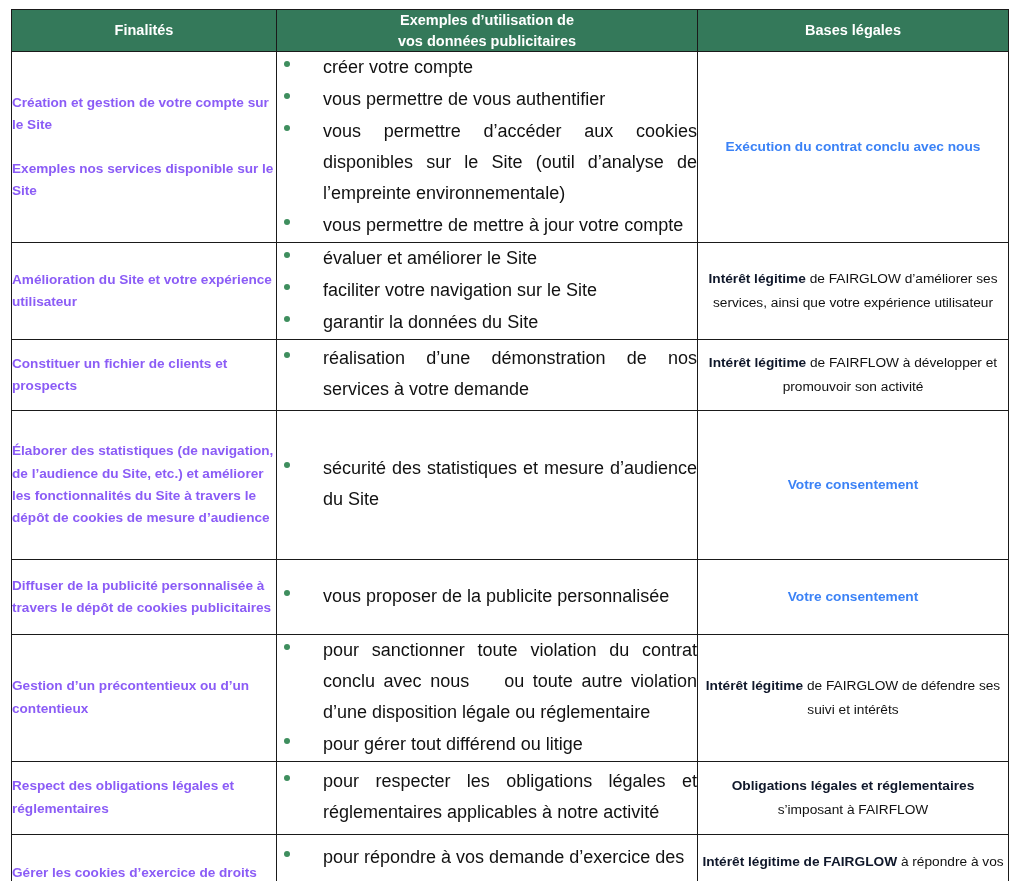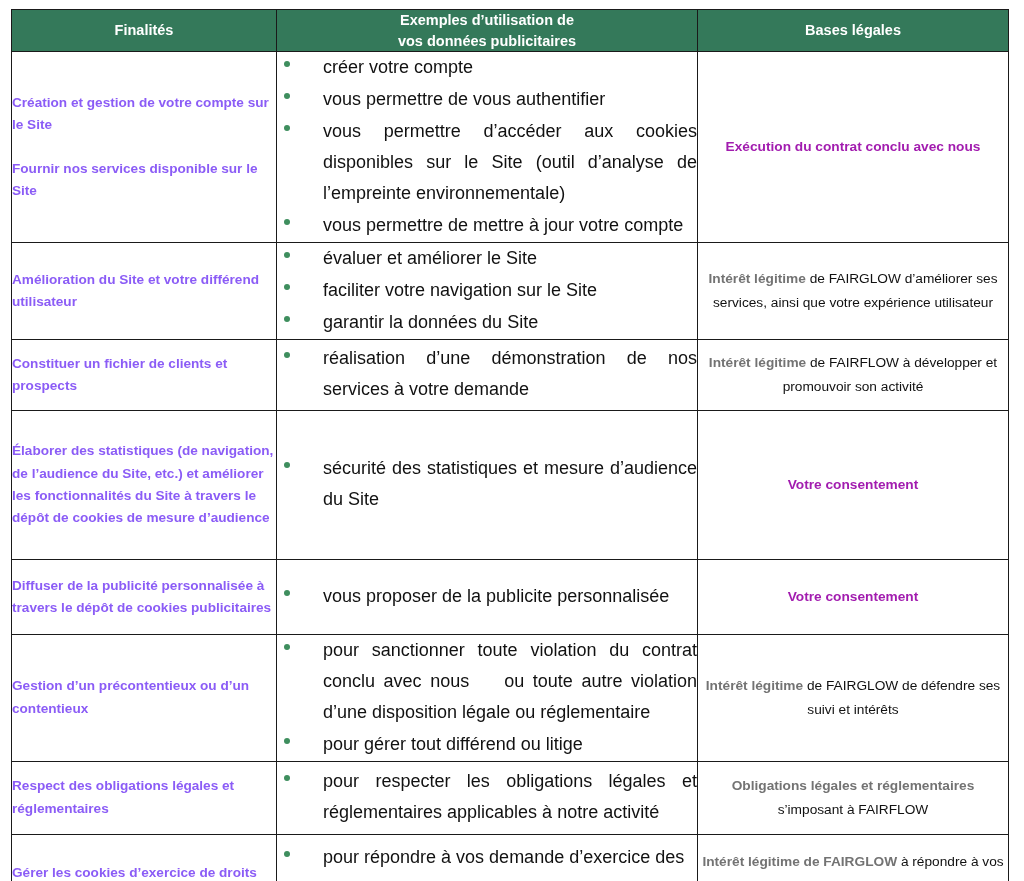--- a/index.html
+++ b/index.html
@@ -109,7 +109,7 @@
     font-weight: bold;
   }
   td.basis .allgreen {
-    color: #a21caf;
+    color: #3b82f6;
     font-weight: bold;
   }
 

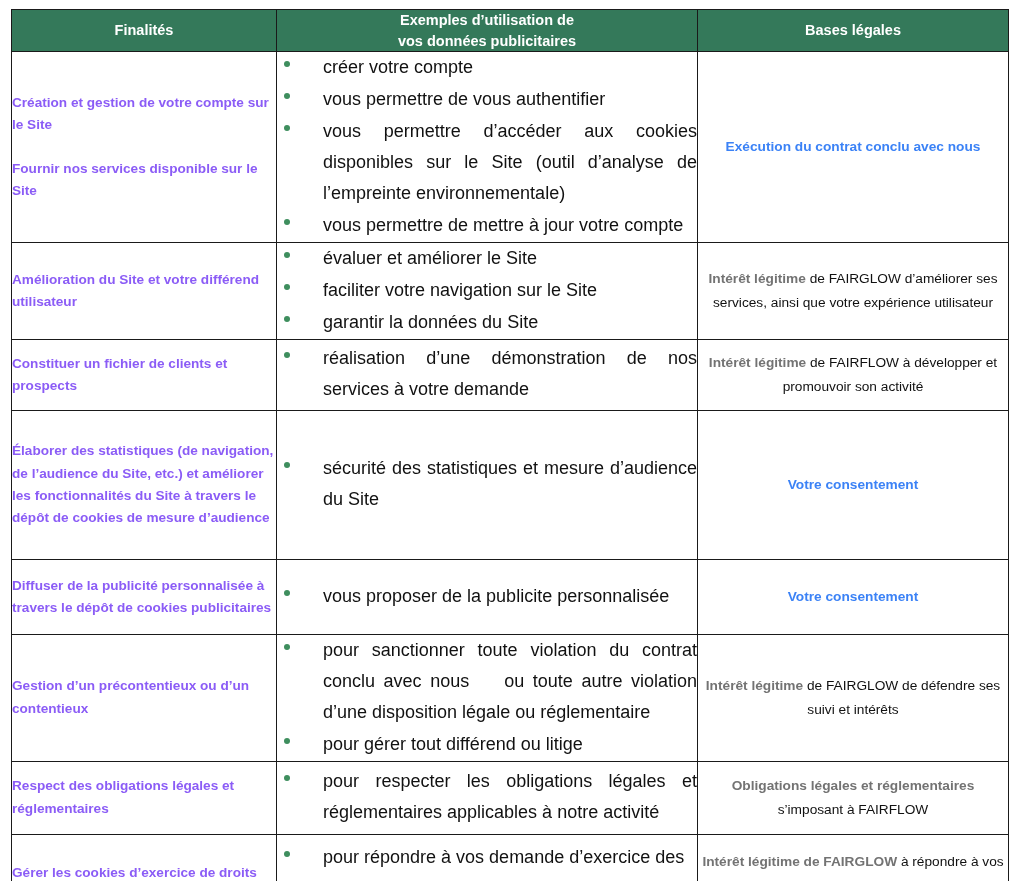--- a/index.html
+++ b/index.html
@@ -156,7 +156,7 @@
         <td class="purpose">
           <span class="p-block">Création et gestion de votre compte sur le Site</span>
           <span class="p-gap"></span>
-          <span class="p-block">Fournir nos services disponible sur le Site</span>
+          <span class="p-block">Exemples nos services disponible sur le Site</span>
         </td>
         <td class="examples">
           <ul class="ex-list">

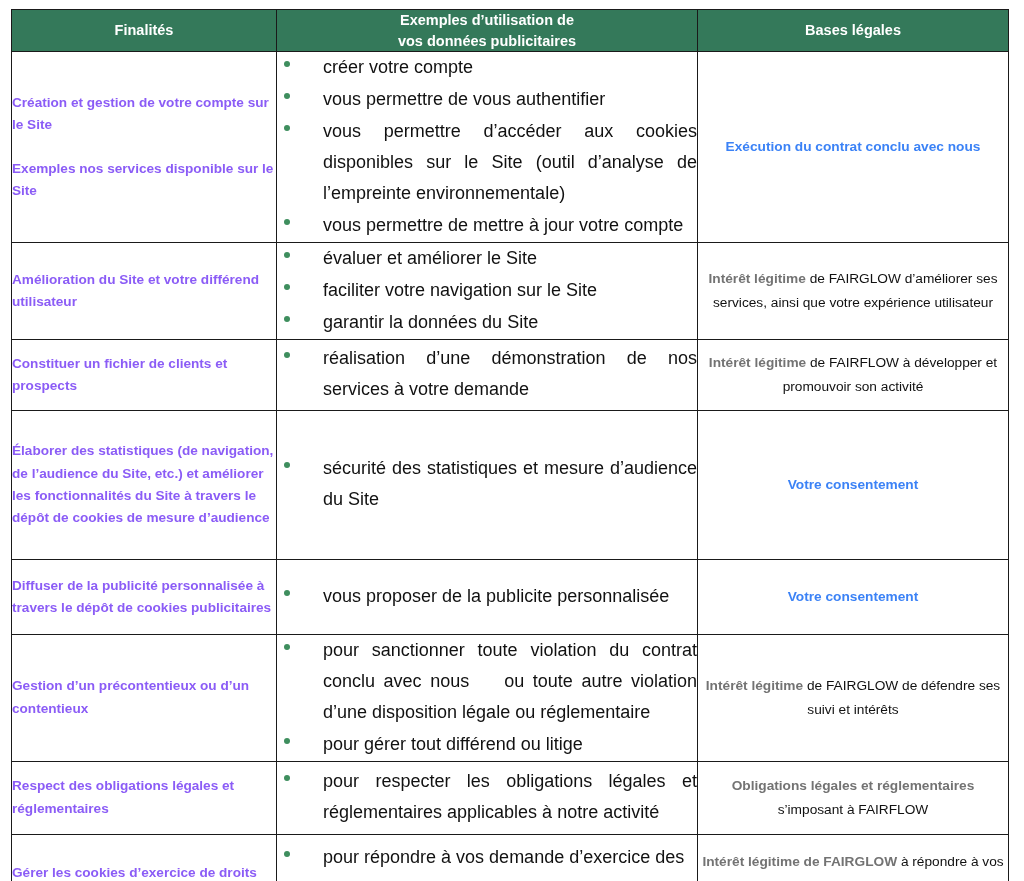--- a/index.html
+++ b/index.html
@@ -173,7 +173,7 @@
 
       <tr class="r2">
         <td class="purpose">
-          <span class="p-block">Amélioration du Site et votre différend utilisateur</span>
+          <span class="p-block">Amélioration du Site et votre expérience utilisateur</span>
         </td>
         <td class="examples">
           <ul class="ex-list">

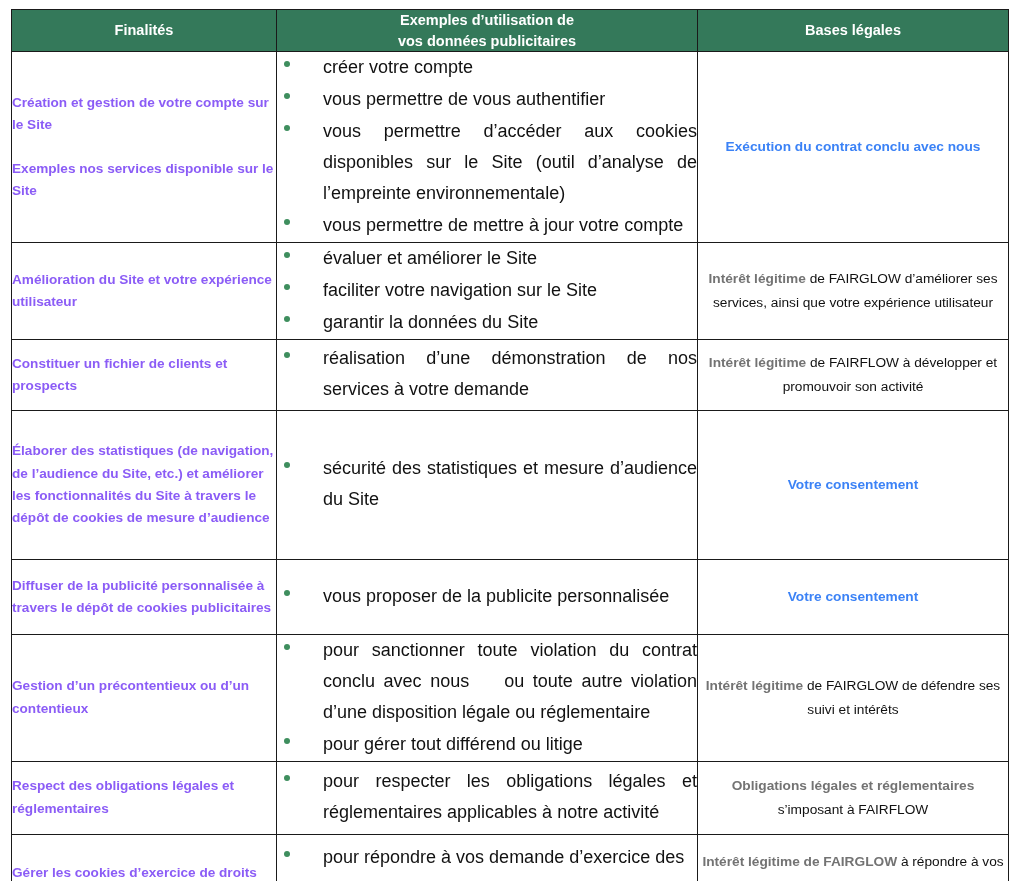--- a/index.html
+++ b/index.html
@@ -105,7 +105,7 @@
     padding: 8px 10px;
   }
   td.basis .green {
-    color: #737373;
+    color: #0f172a;
     font-weight: bold;
   }
   td.basis .allgreen {

